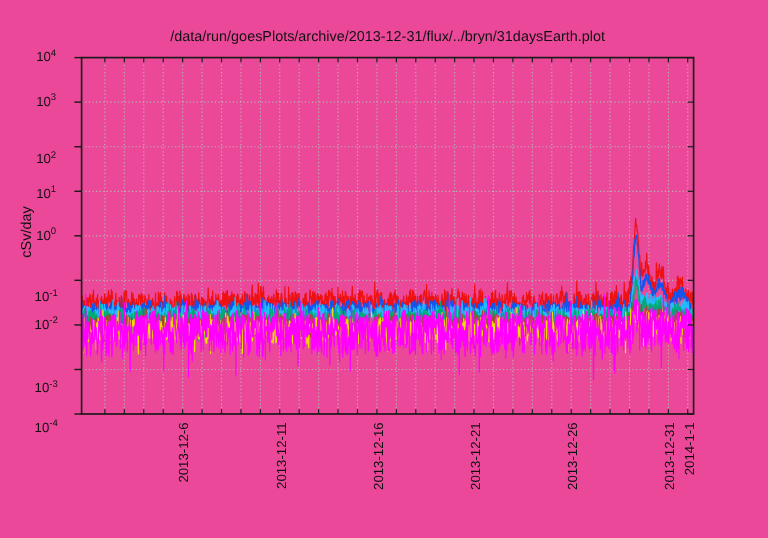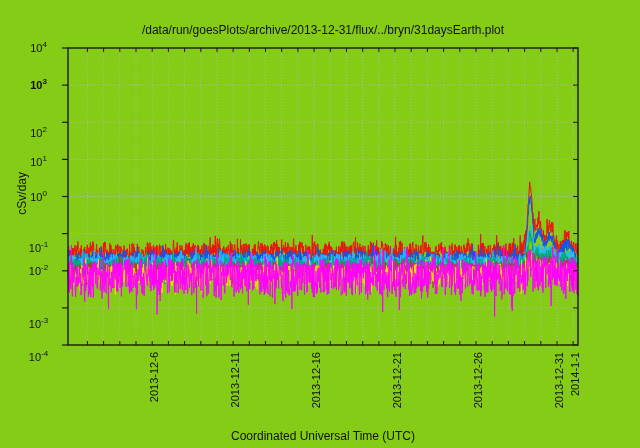--- a/index.html
+++ b/index.html
@@ -4,7 +4,7 @@
 <style>
   html,body{margin:0;padding:0;background:#ffffff;}
   .stage{
-    position:relative;width:640px;height:448px;background:#84cc16;overflow:hidden;
+    position:relative;width:640px;height:448px;background:#ec4899;overflow:hidden;
     font-family:"Liberation Sans","DejaVu Sans",sans-serif;color:#111;
   }
   .chart-title{

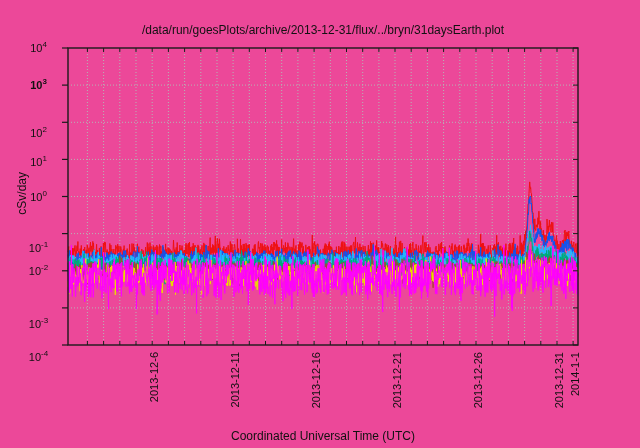--- a/index.html
+++ b/index.html
@@ -170,7 +170,7 @@
 
   <div id="tick-layer">
       <div class="ytick" style="top: 40px;">10<sup>4</sup></div>
-      <div class="ytick" style="top: 77.125px; font-weight: bold;">10<sup>3</sup></div>
+      <div class="ytick" style="top: 77.125px;">10<sup>3</sup></div>
       <div class="ytick" style="top: 125px;">10<sup>2</sup></div>
       <div class="ytick" style="top: 154px;">10<sup>1</sup></div>
       <div class="ytick" style="top: 188.5px;">10<sup>0</sup></div>

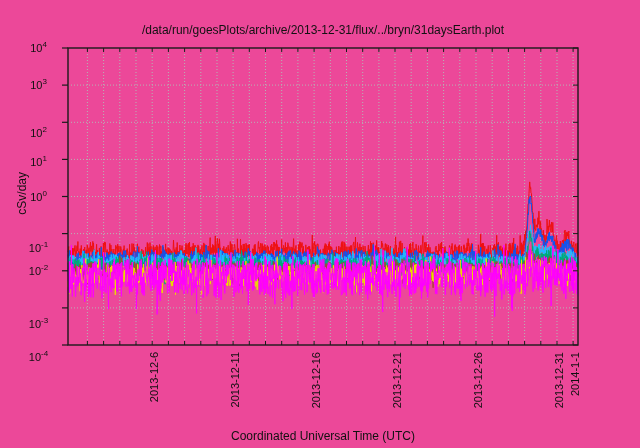--- a/index.html
+++ b/index.html
@@ -187,7 +187,6 @@
       <span class="xtick" style="position: absolute; left: 569.143px; top: 352px;">2014-1-1</span>
     </div>
 
-  <div class="x-axis-label">Coordinated Universal Time (UTC)</div>
 </div>
 
 </body></html>

